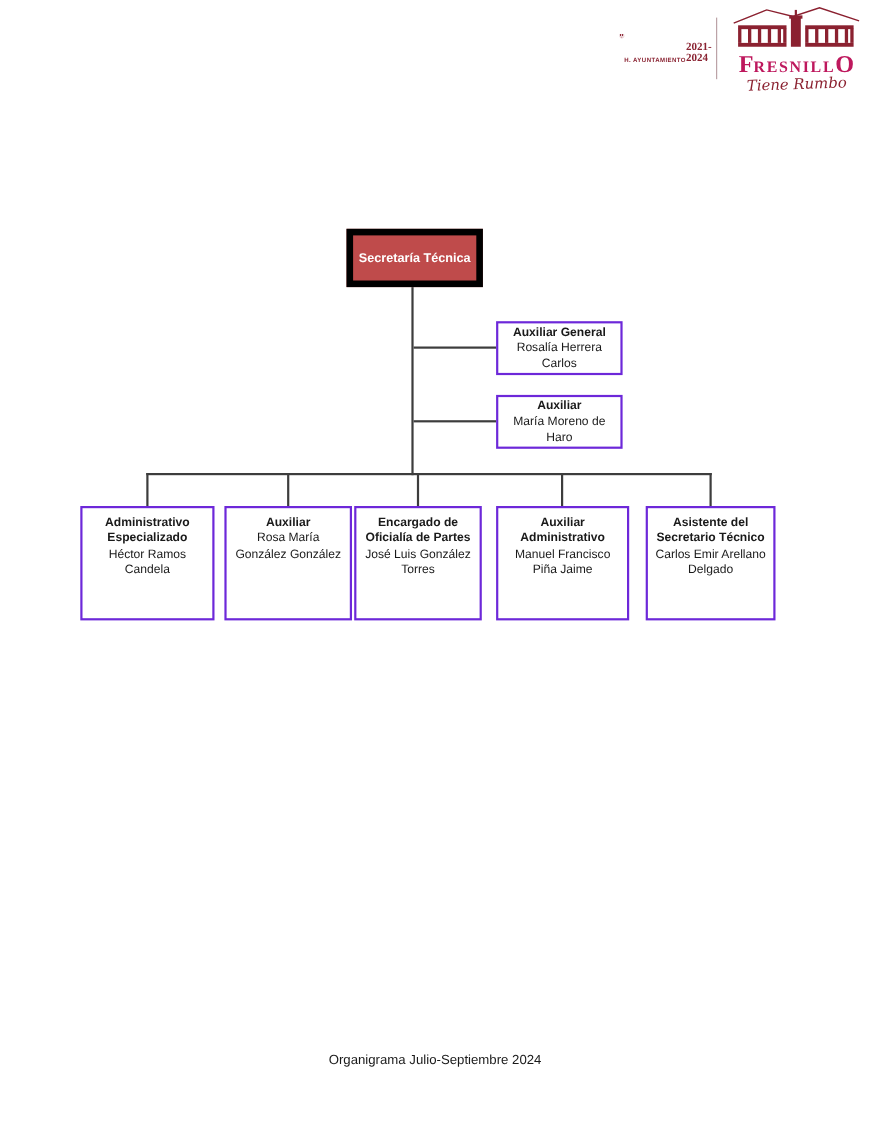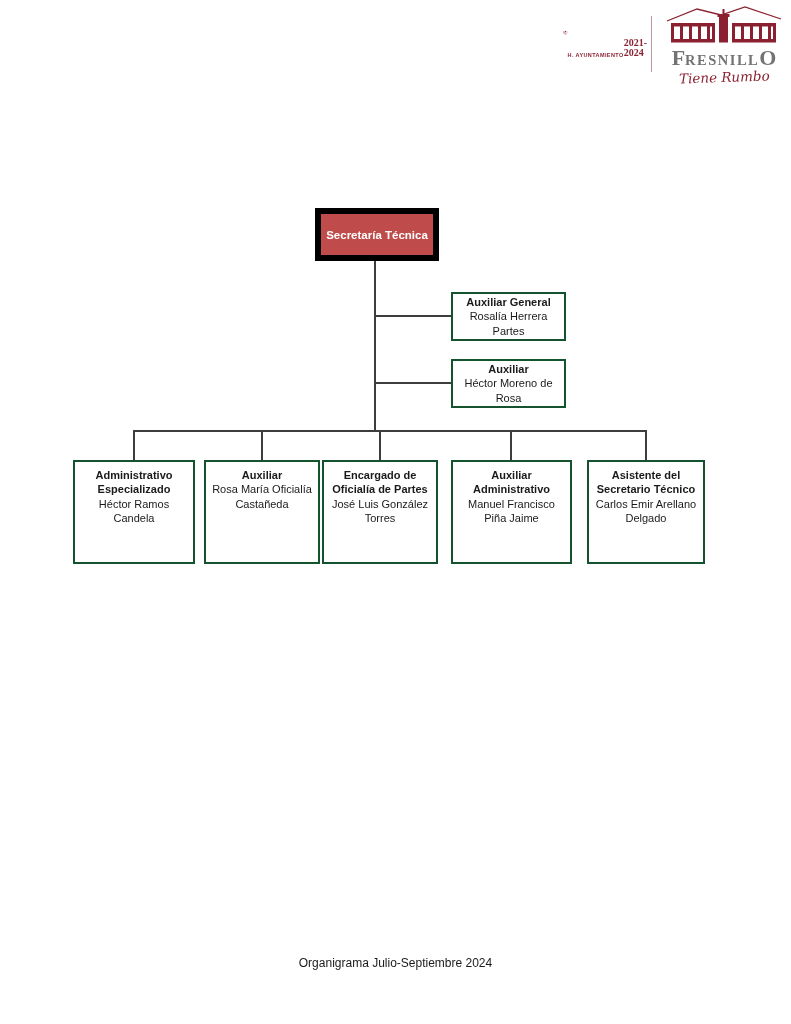--- a/index.html
+++ b/index.html
@@ -45,7 +45,7 @@
   .brand-word {
     font-family: "Liberation Serif", serif;
     font-weight: bold;
-    color: #737373;
+    color: #be185d;
     line-height: 1;
     margin-top: 1px;
     white-space: nowrap;

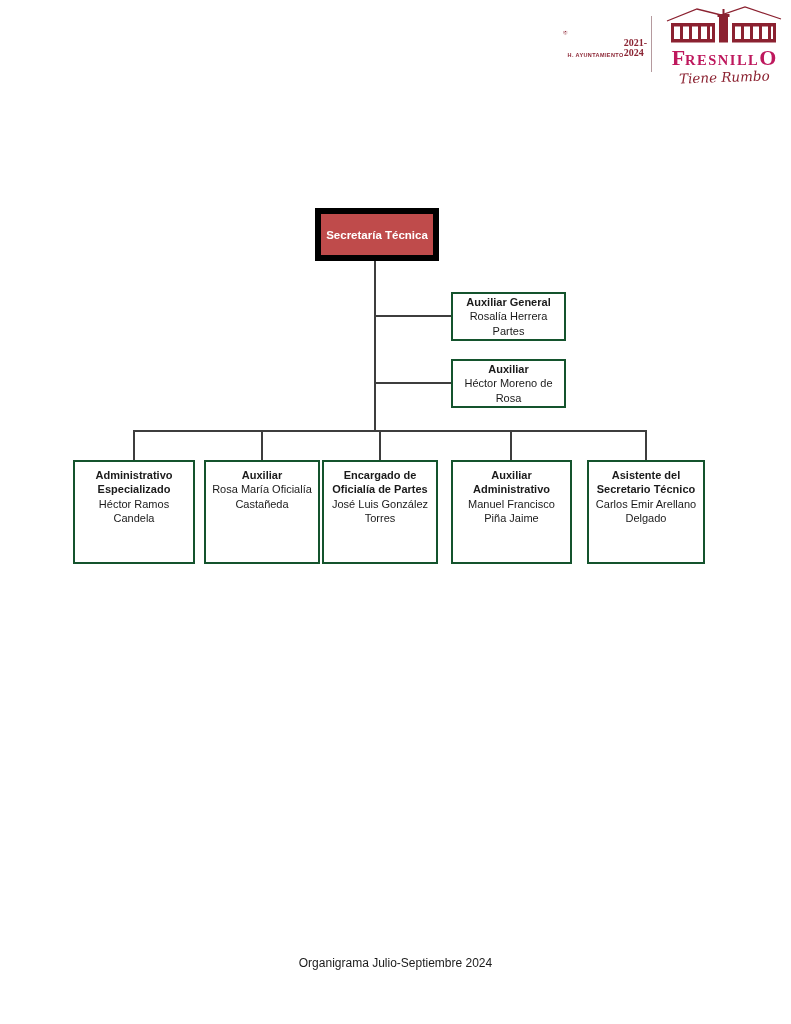--- a/index.html
+++ b/index.html
@@ -79,7 +79,7 @@
   .node {
     position: absolute;
     background: #ffffff;
-    border: 2px solid #14532d;
+    border: 2px solid #6d28d9;
     font-size: 11px;
     line-height: 1.3;
     text-align: center;

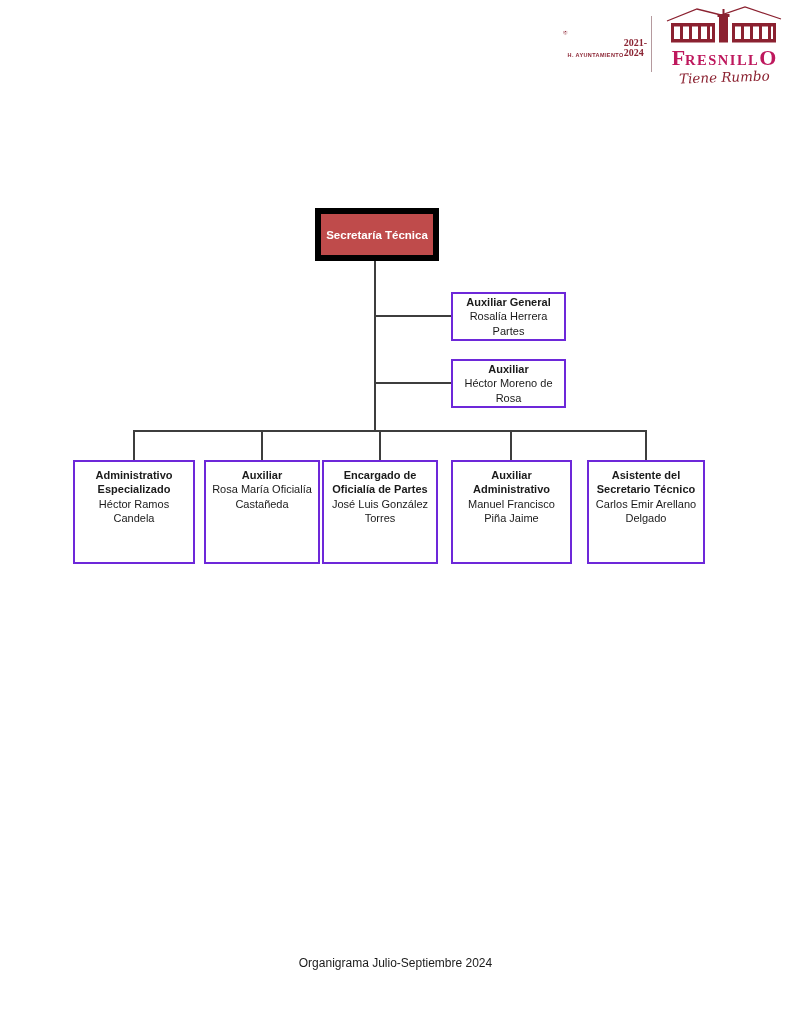--- a/index.html
+++ b/index.html
@@ -195,7 +195,7 @@
 
   <div class="node assistant-node assistant-a">
     <div class="t">Auxiliar General</div>
-    <div>Rosalía Herrera Partes</div>
+    <div>Rosalía Herrera Carlos</div>
   </div>
   <div class="node assistant-node assistant-b">
     <div class="t">Auxiliar</div>

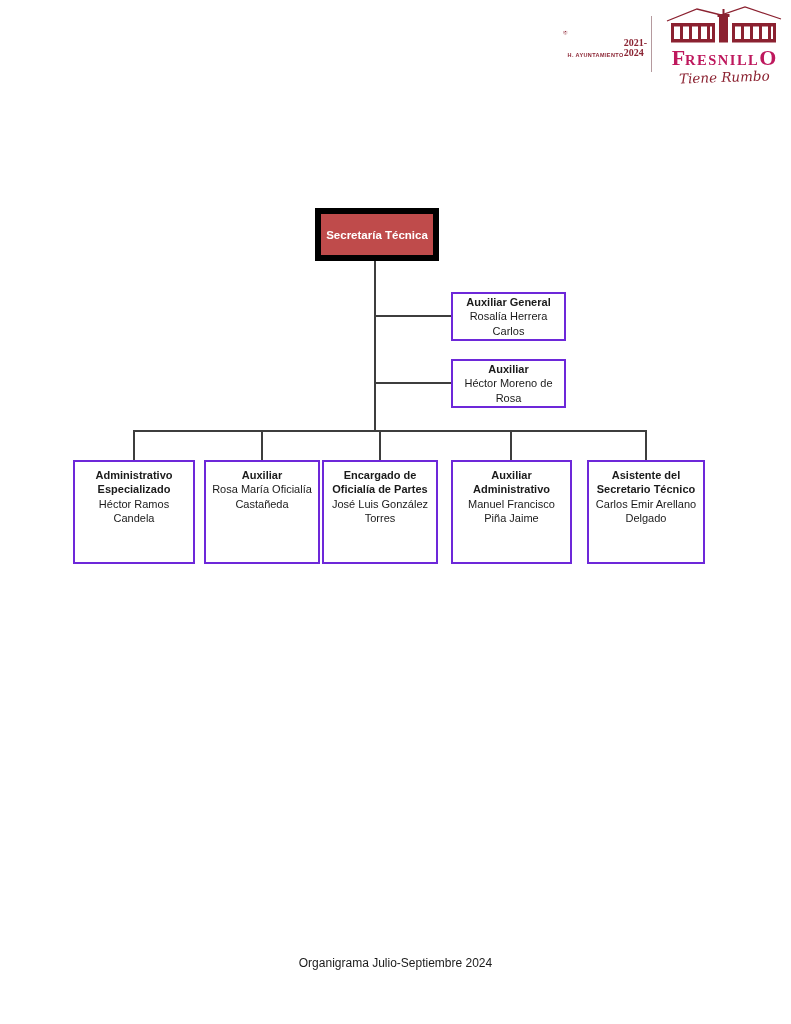--- a/index.html
+++ b/index.html
@@ -199,7 +199,7 @@
   </div>
   <div class="node assistant-node assistant-b">
     <div class="t">Auxiliar</div>
-    <div>Héctor Moreno de Rosa</div>
+    <div>María Moreno de Haro</div>
   </div>
 
   <div class="node report-node report-1">

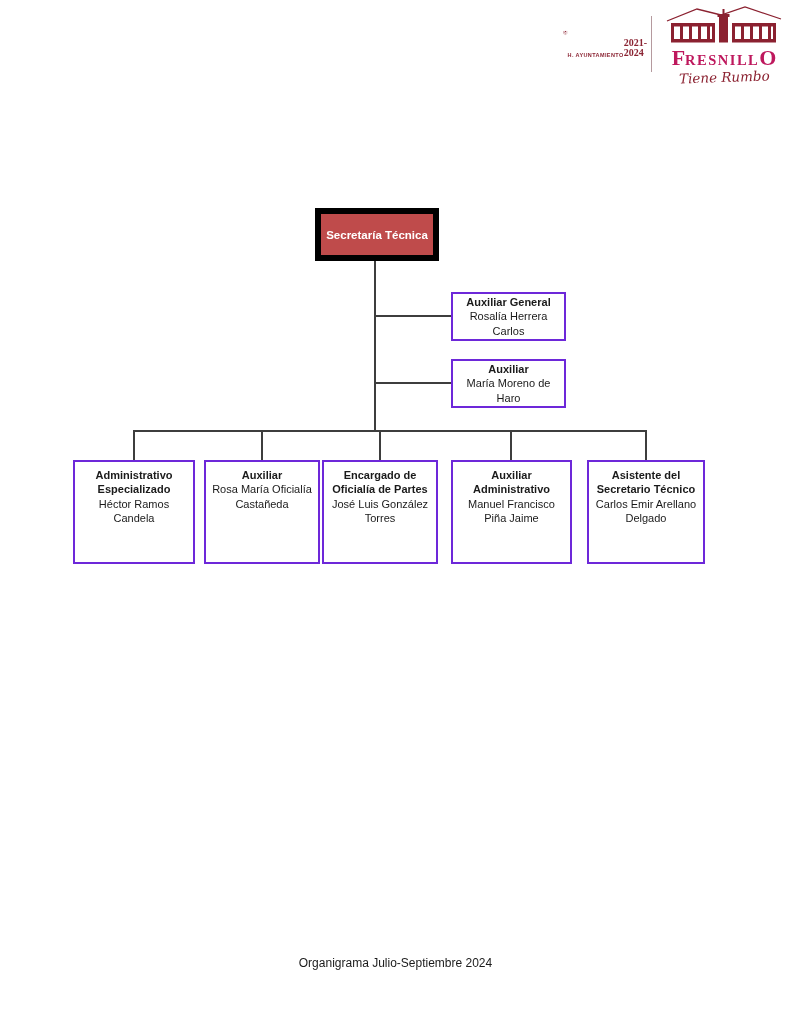--- a/index.html
+++ b/index.html
@@ -208,7 +208,7 @@
   </div>
   <div class="node report-node report-2">
     <div class="t">Auxiliar</div>
-    <div>Rosa María Oficialía Castañeda</div>
+    <div>Rosa María González González</div>
   </div>
   <div class="node report-node report-4">
     <div class="t">Auxiliar Administrativo</div>

